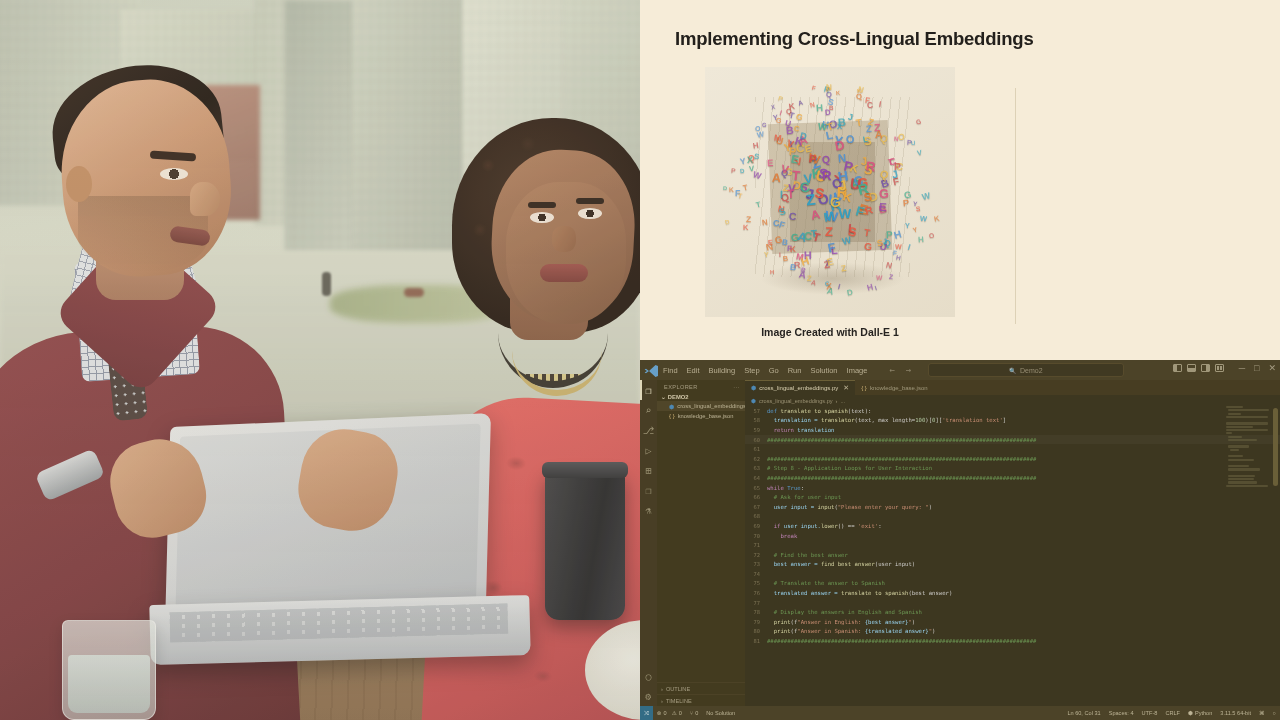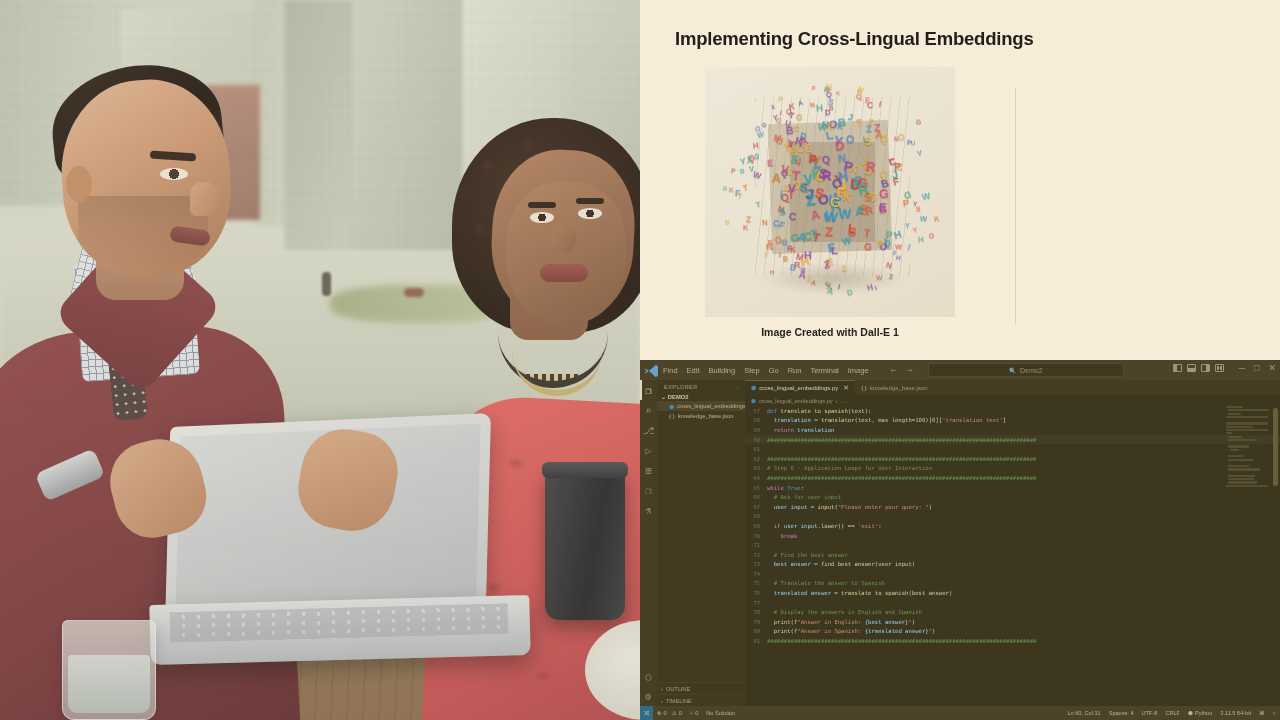--- a/index.html
+++ b/index.html
@@ -644,7 +644,7 @@
         <span>Step</span>
         <span>Go</span>
         <span>Run</span>
-        <span>Terminal</span>
+        <span>Solution</span>
         <span>Image</span>
       </div>
       <div class="vs-nav">

